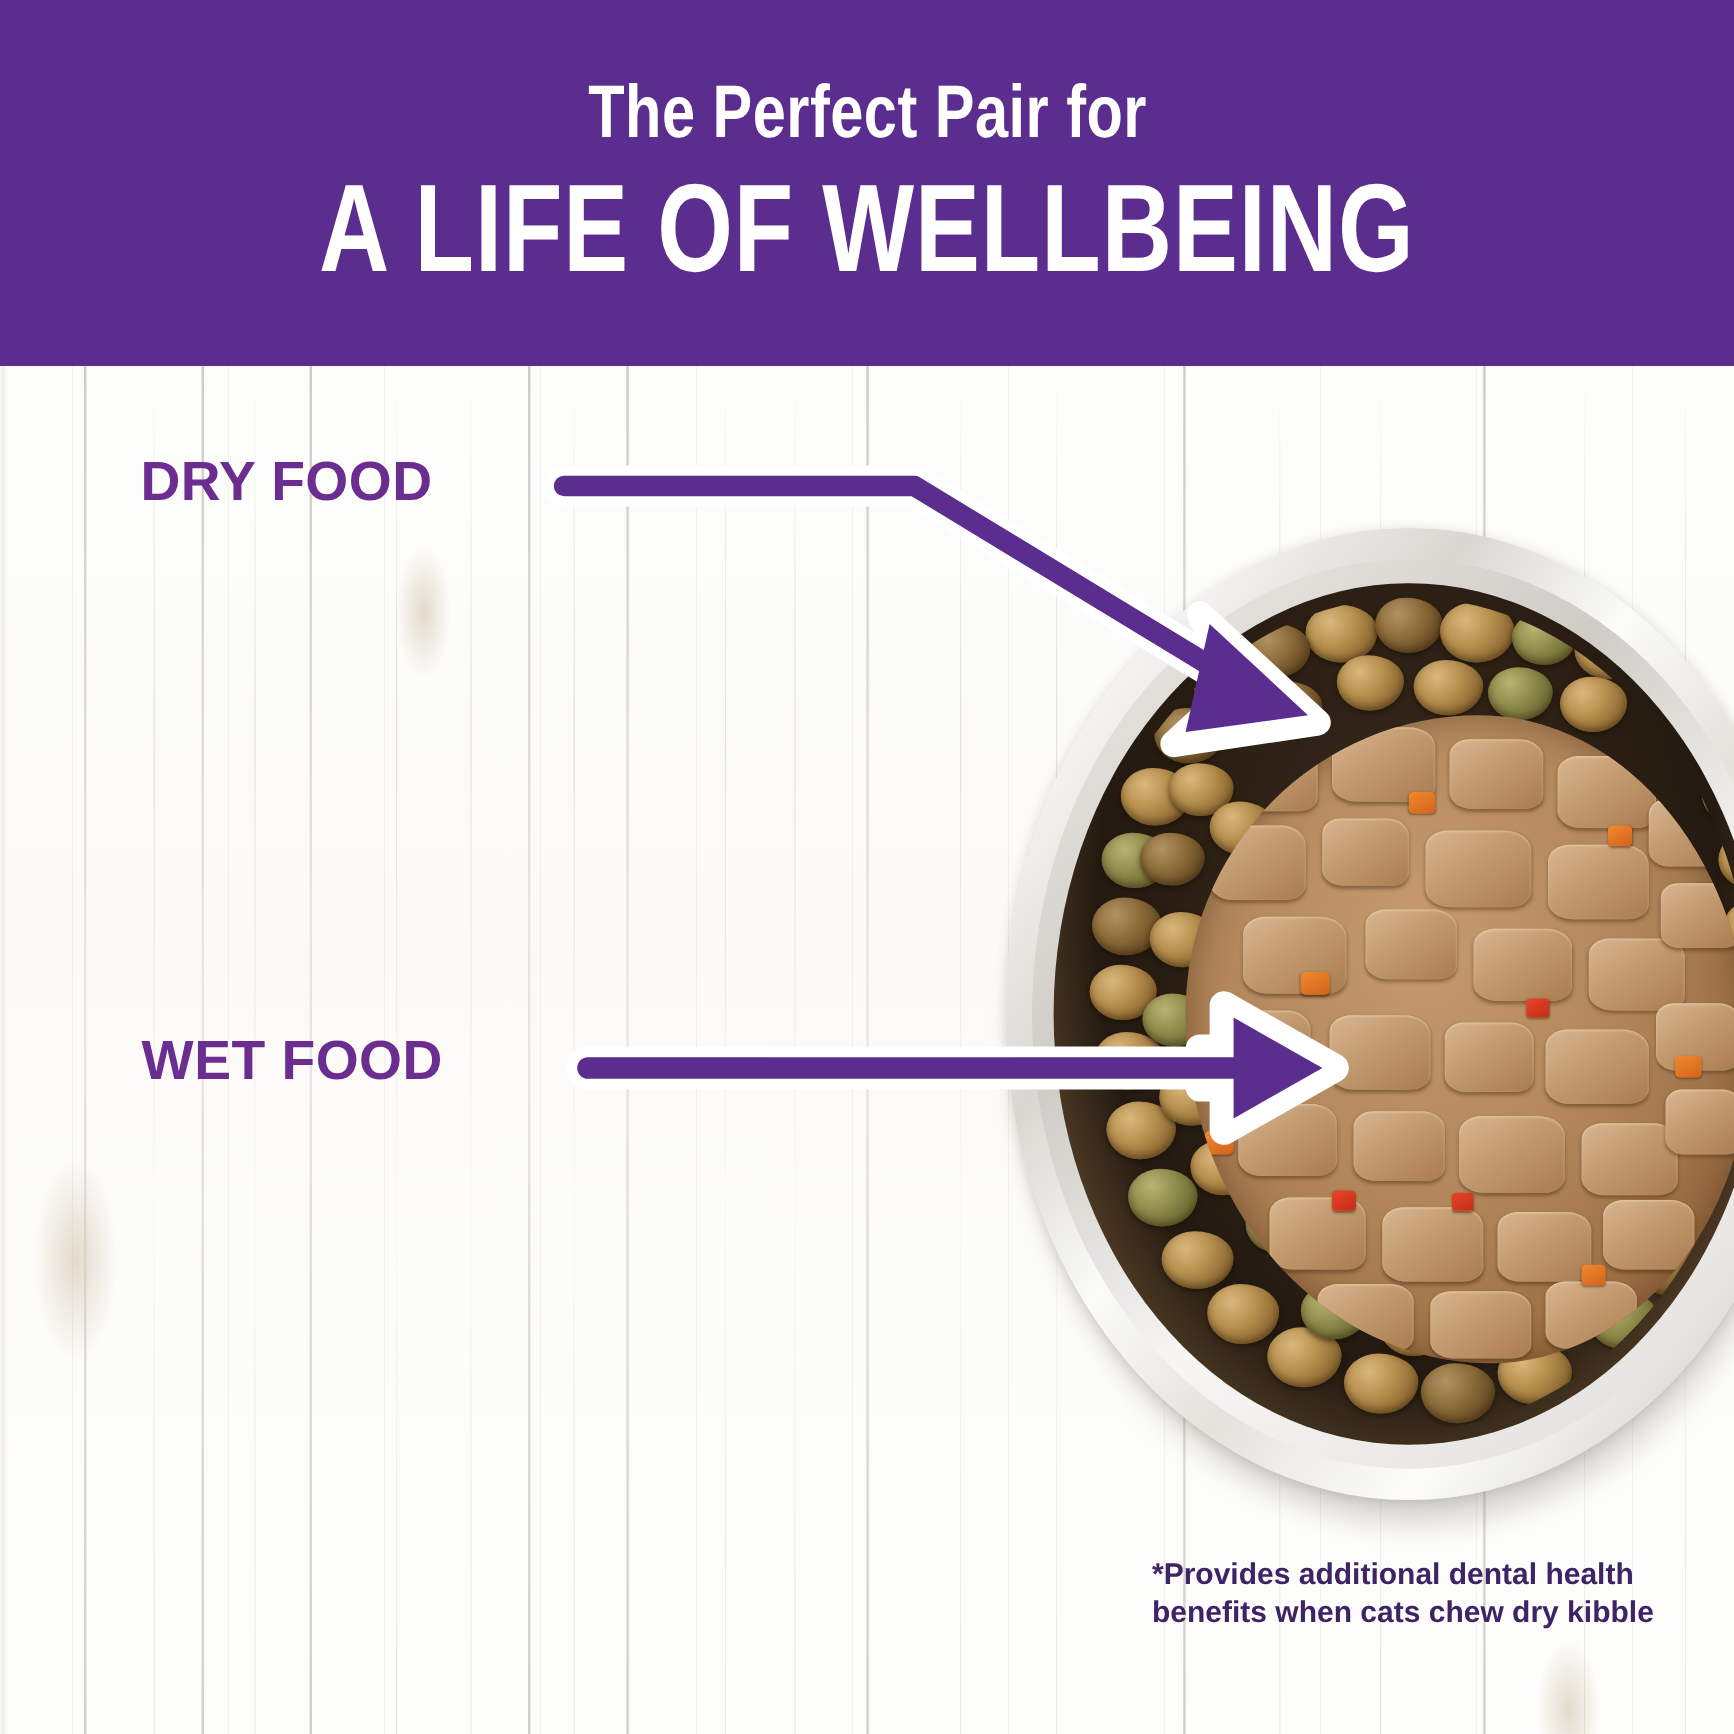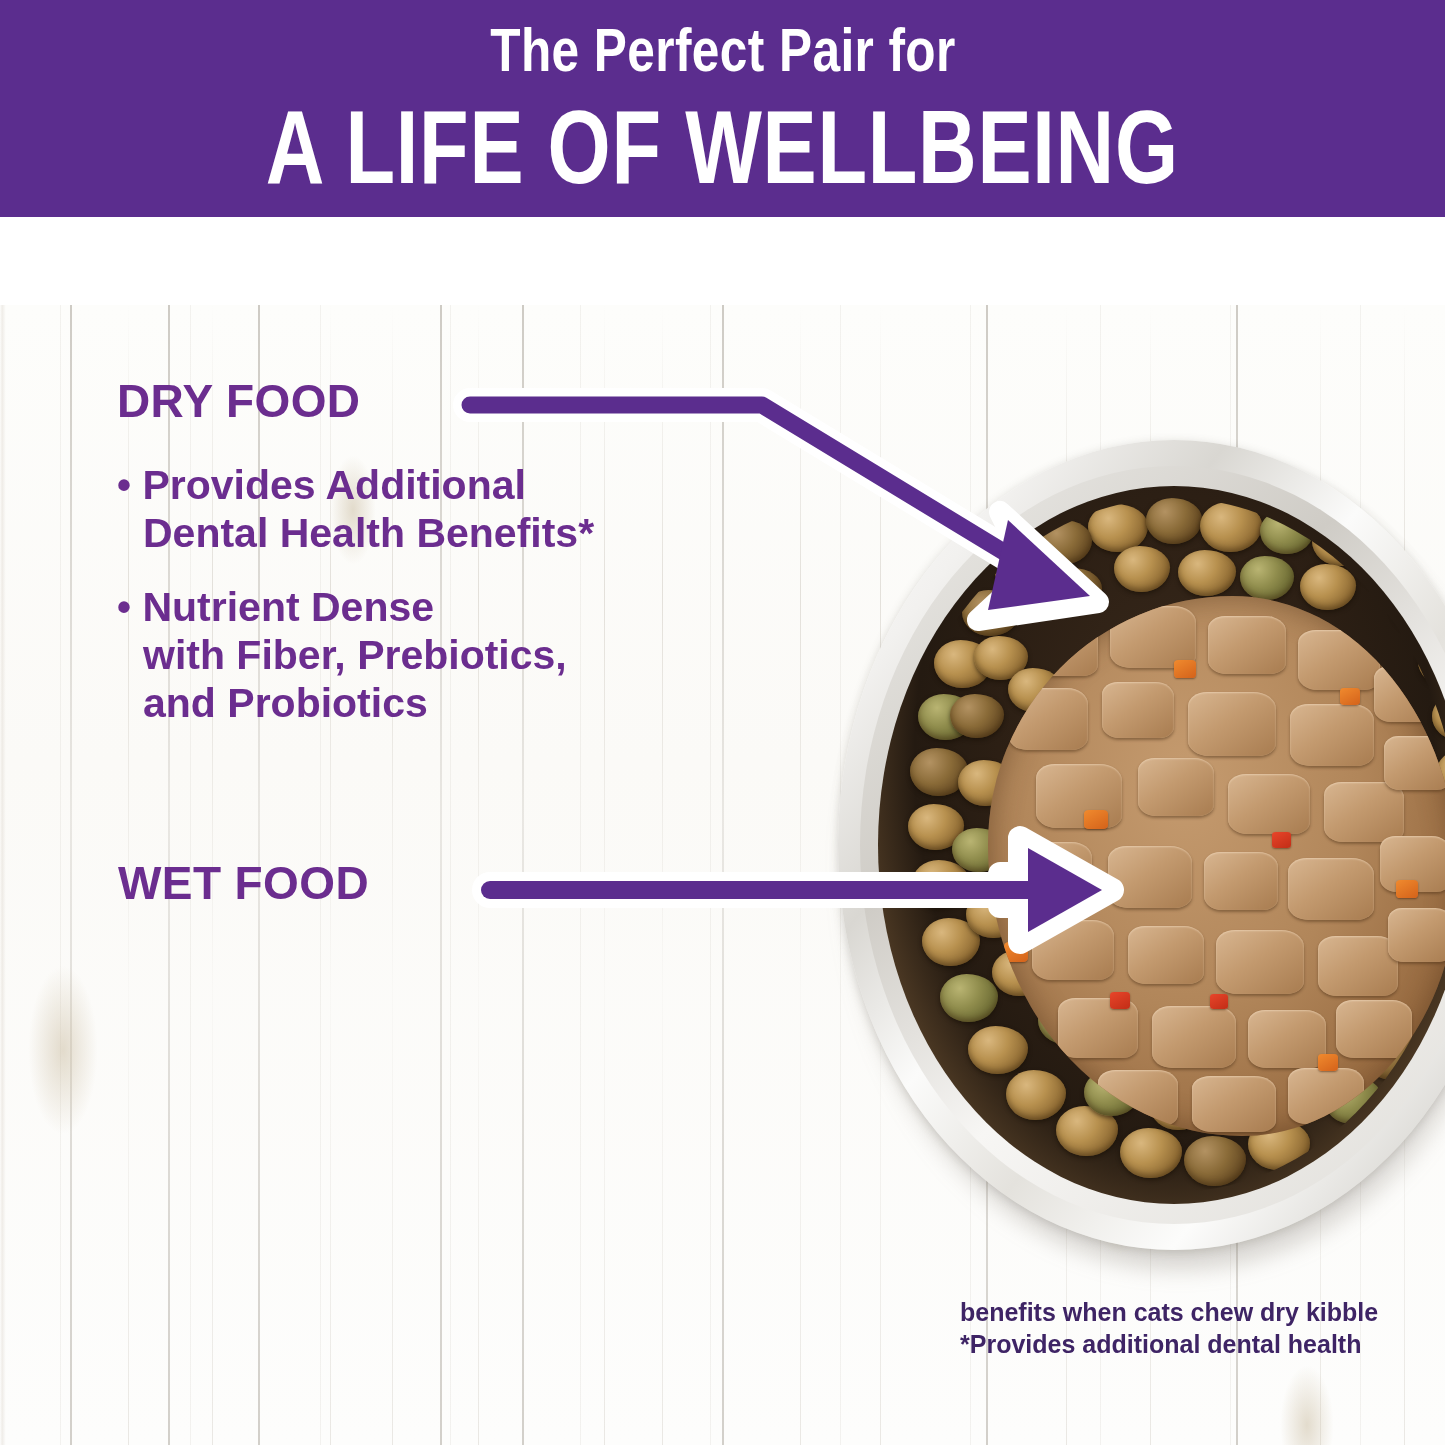--- a/index.html
+++ b/index.html
@@ -31,7 +31,7 @@
 
   
   .header{
-    position:absolute;left:0;top:0;width:1445px;height:217px;
+    position:absolute;left:0;top:0;width:1445px;height:305px;
     background:#5B2D8E;
     display:flex;flex-direction:column;align-items:center;justify-content:center;
   }

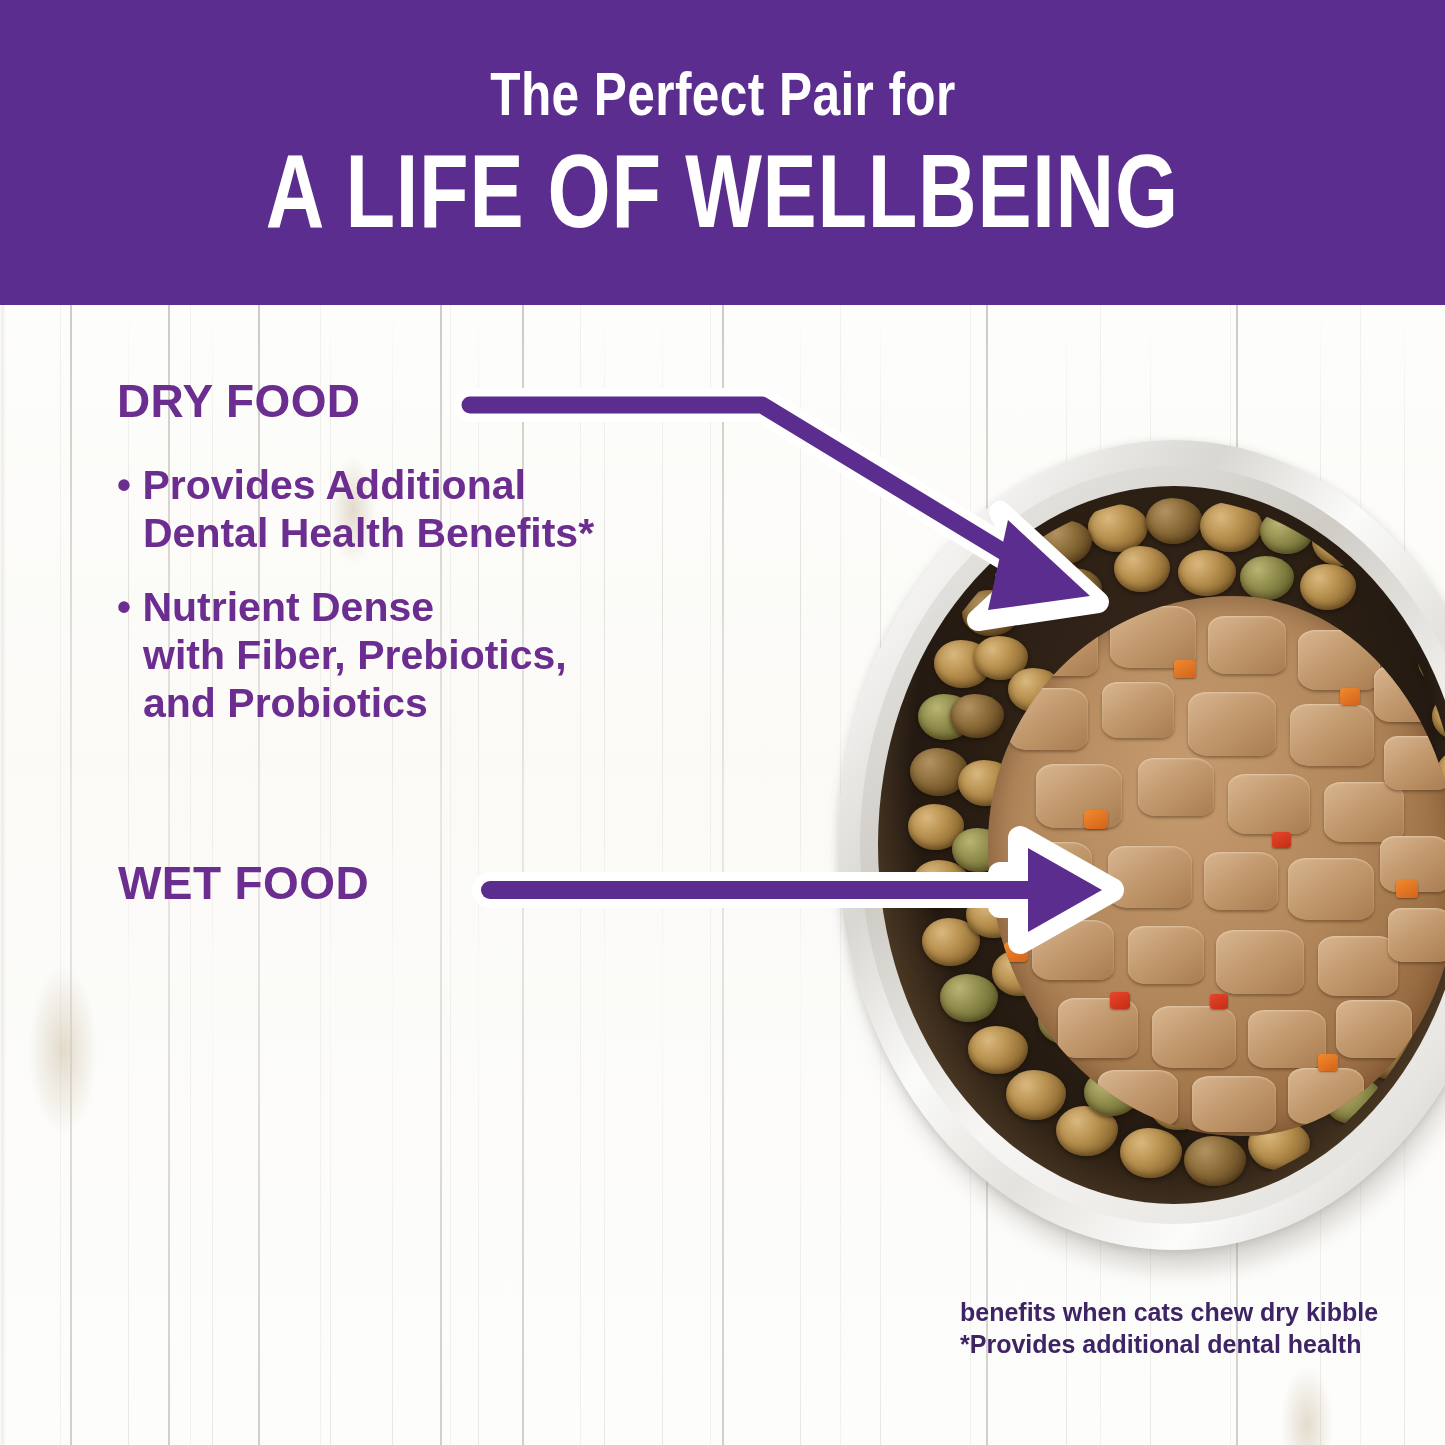--- a/index.html
+++ b/index.html
@@ -287,19 +287,6 @@
 
   <div class="sec-dry">
     <div class="sec-head">DRY FOOD</div>
-    <ul class="bullets">
-      <li>
-        <span class="dot">•</span>
-        <span>Provides Additional</span><br>
-        <span>Dental Health Benefits*</span>
-      </li>
-      <li>
-        <span class="dot">•</span>
-        <span>Nutrient Dense</span><br>
-        <span>with Fiber, Prebiotics,</span><br>
-        <span>and Probiotics</span>
-      </li>
-    </ul>
   </div>
 
   <div class="sec-wet">

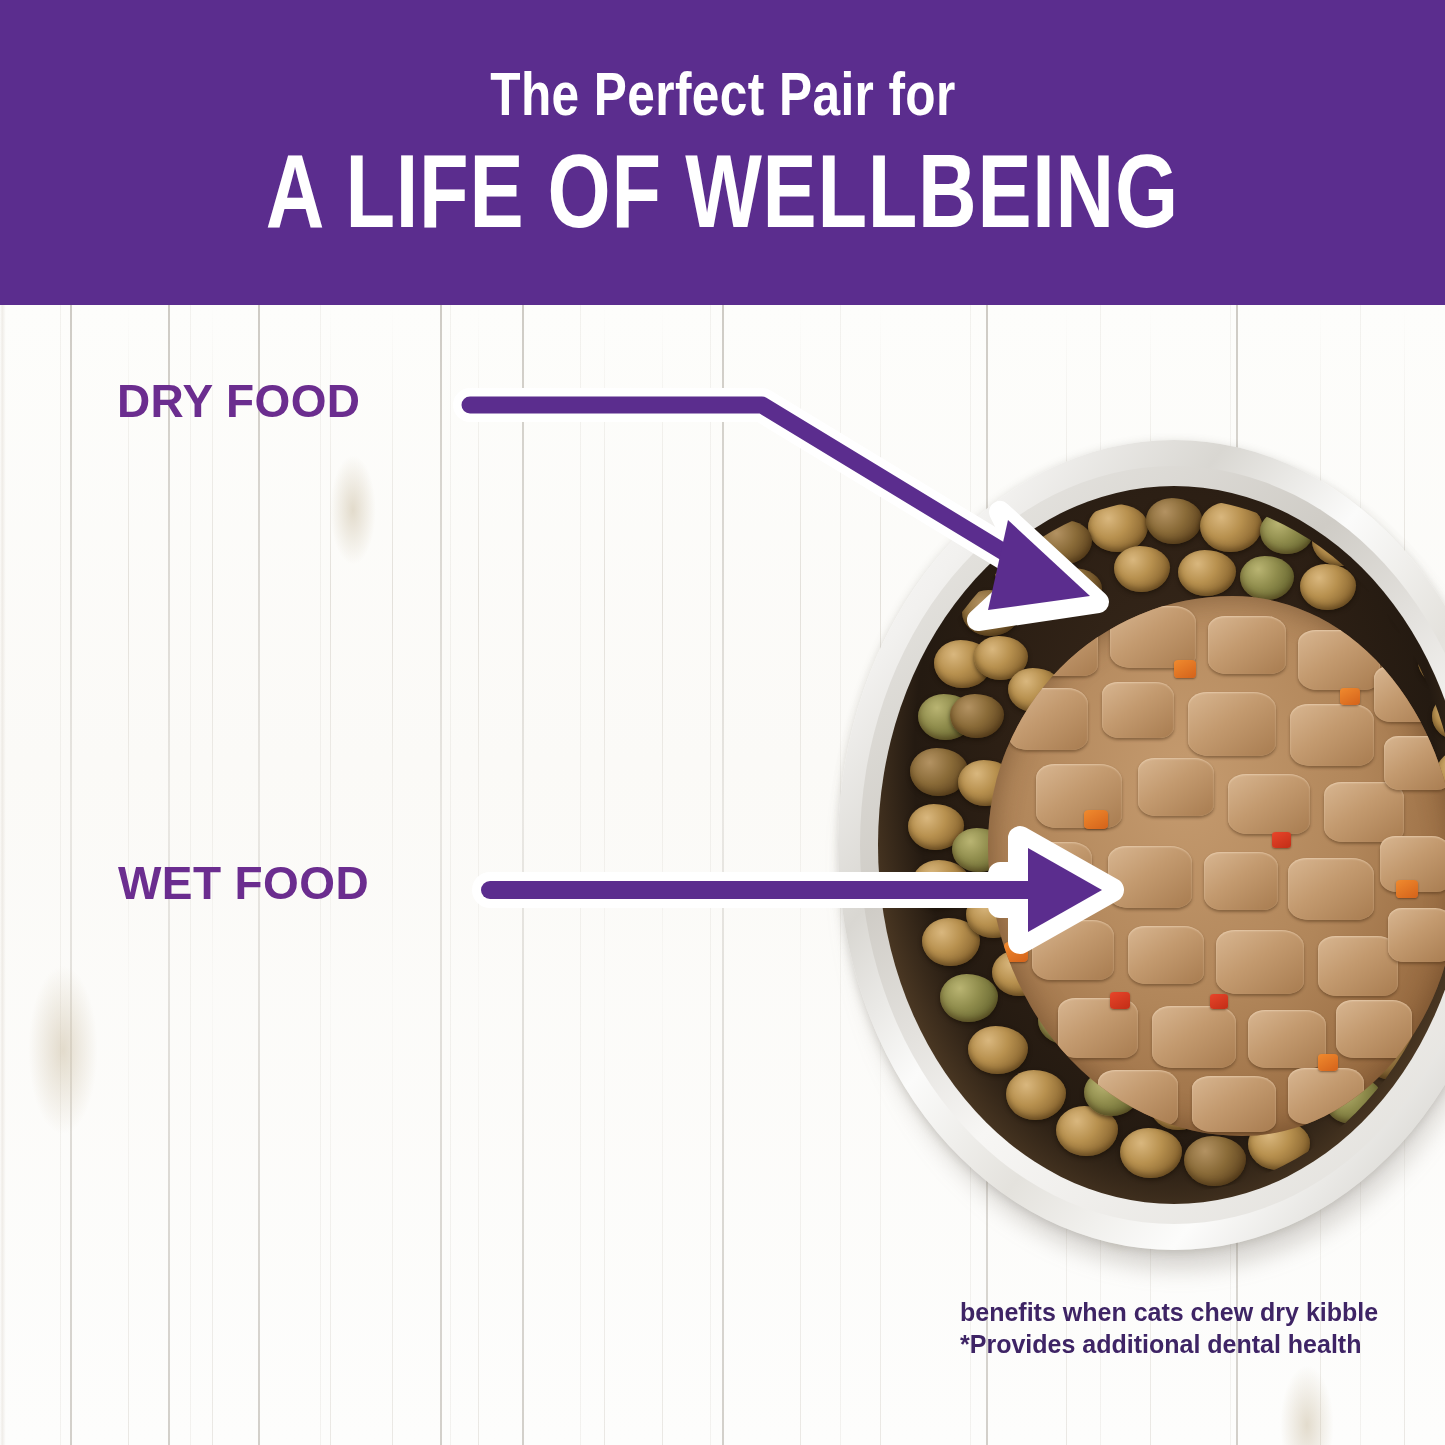--- a/index.html
+++ b/index.html
@@ -294,8 +294,8 @@
   </div>
 
   <div class="footnote">
+    <div>*Provides additional dental health</div>
     <div>benefits when cats chew dry kibble</div>
-    <div>*Provides additional dental health</div>
   </div>
 
 </div>

